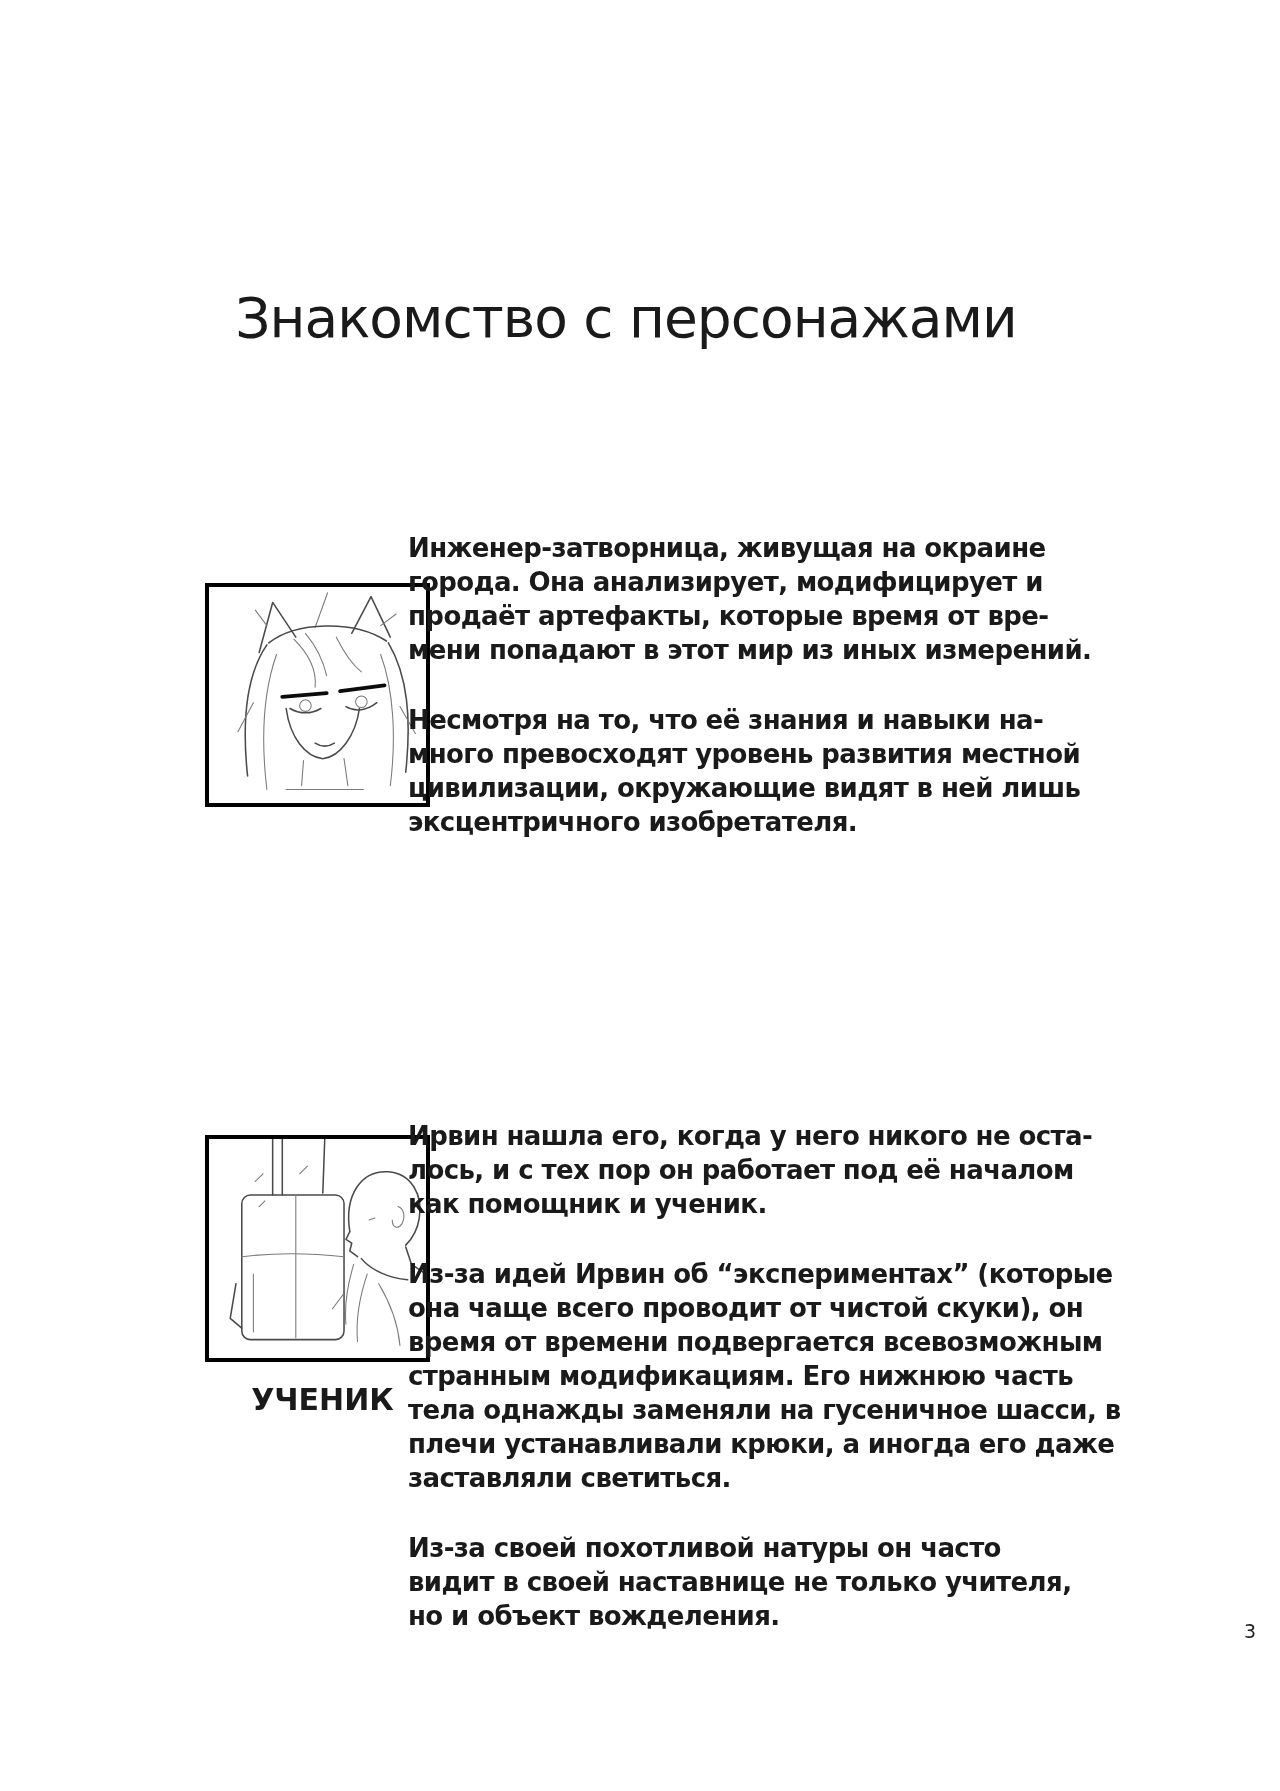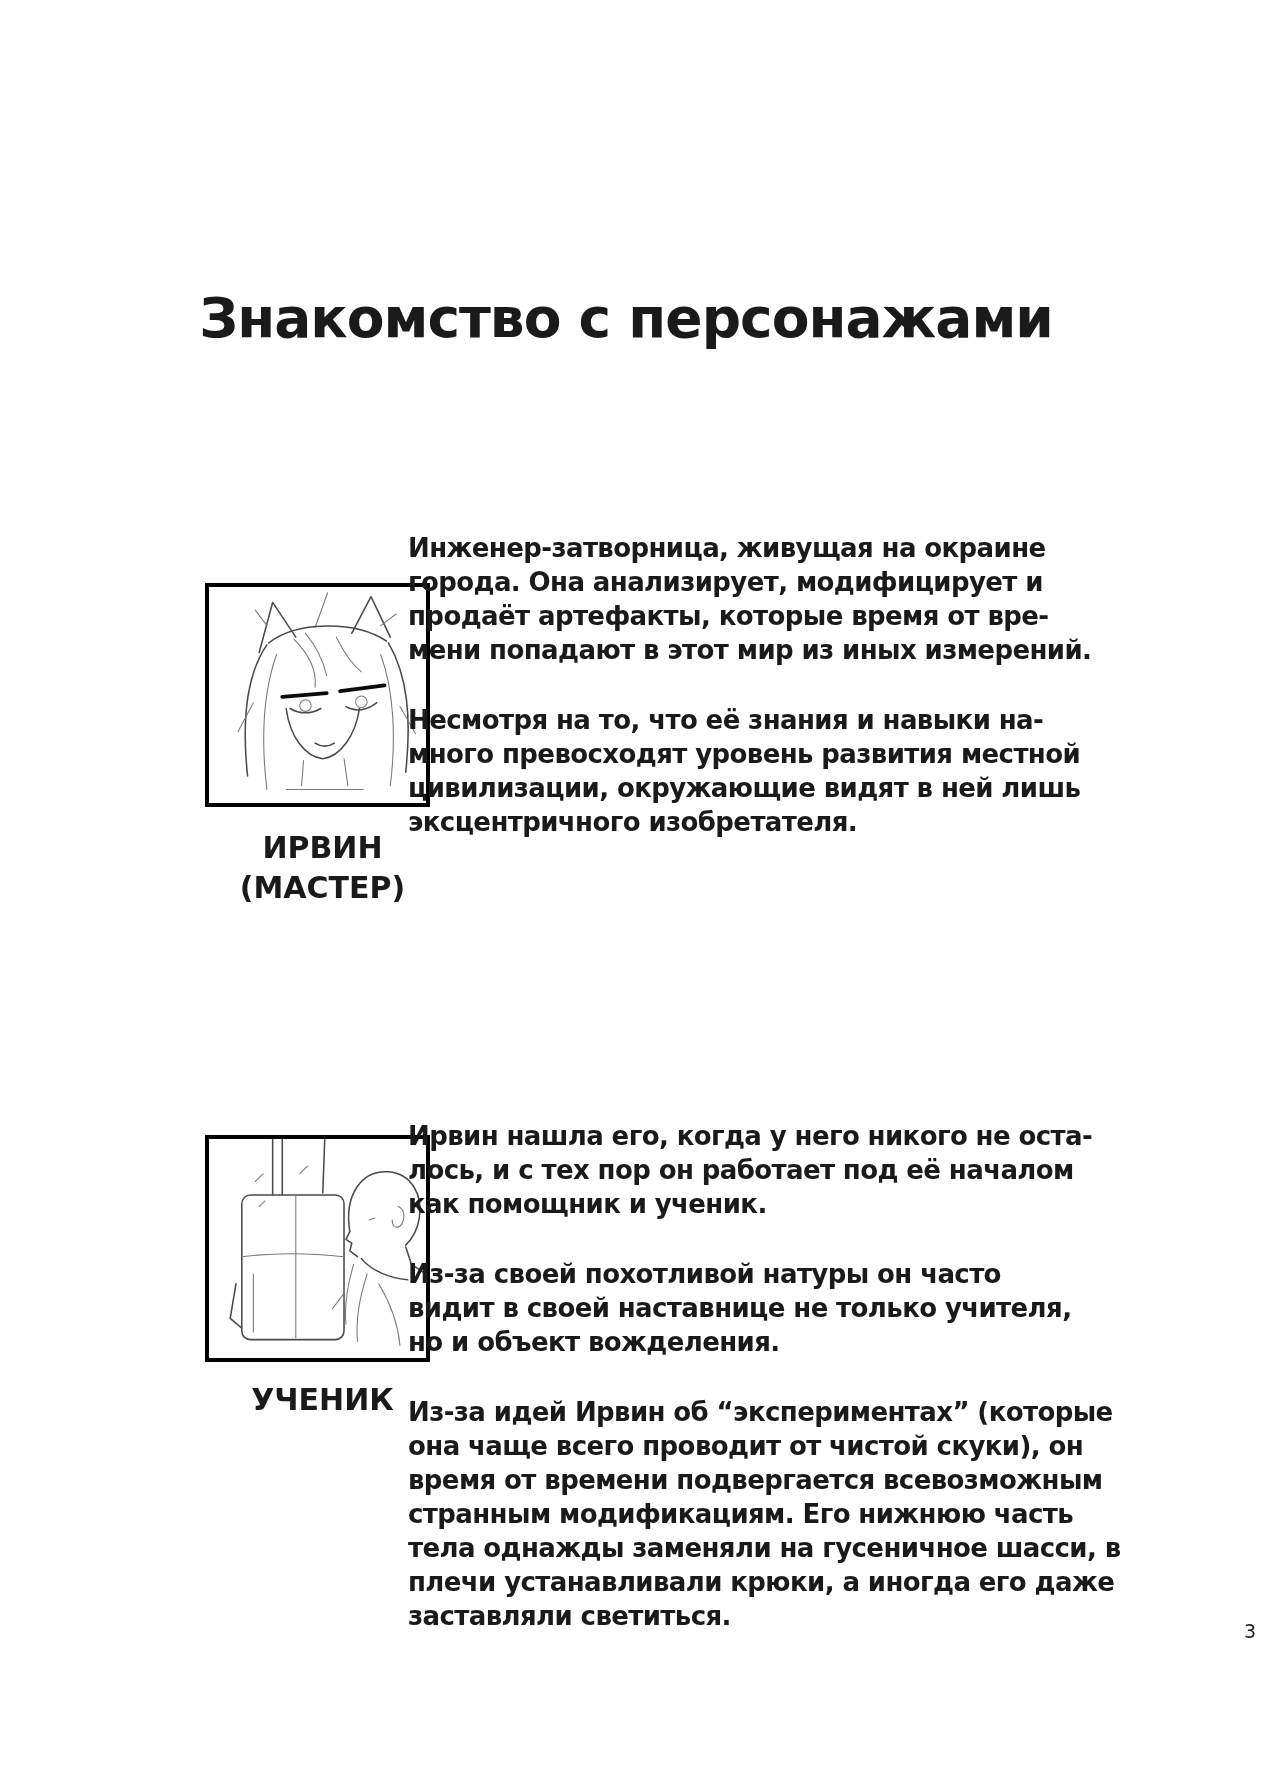--- a/index.html
+++ b/index.html
@@ -17,7 +17,7 @@
     left:126px;top:286px;width:1000px;
     text-align:center;
     font-size:55px;
-    font-weight:700;
+    font-weight:400;
     letter-spacing:-1px;
     white-space:nowrap;
   }

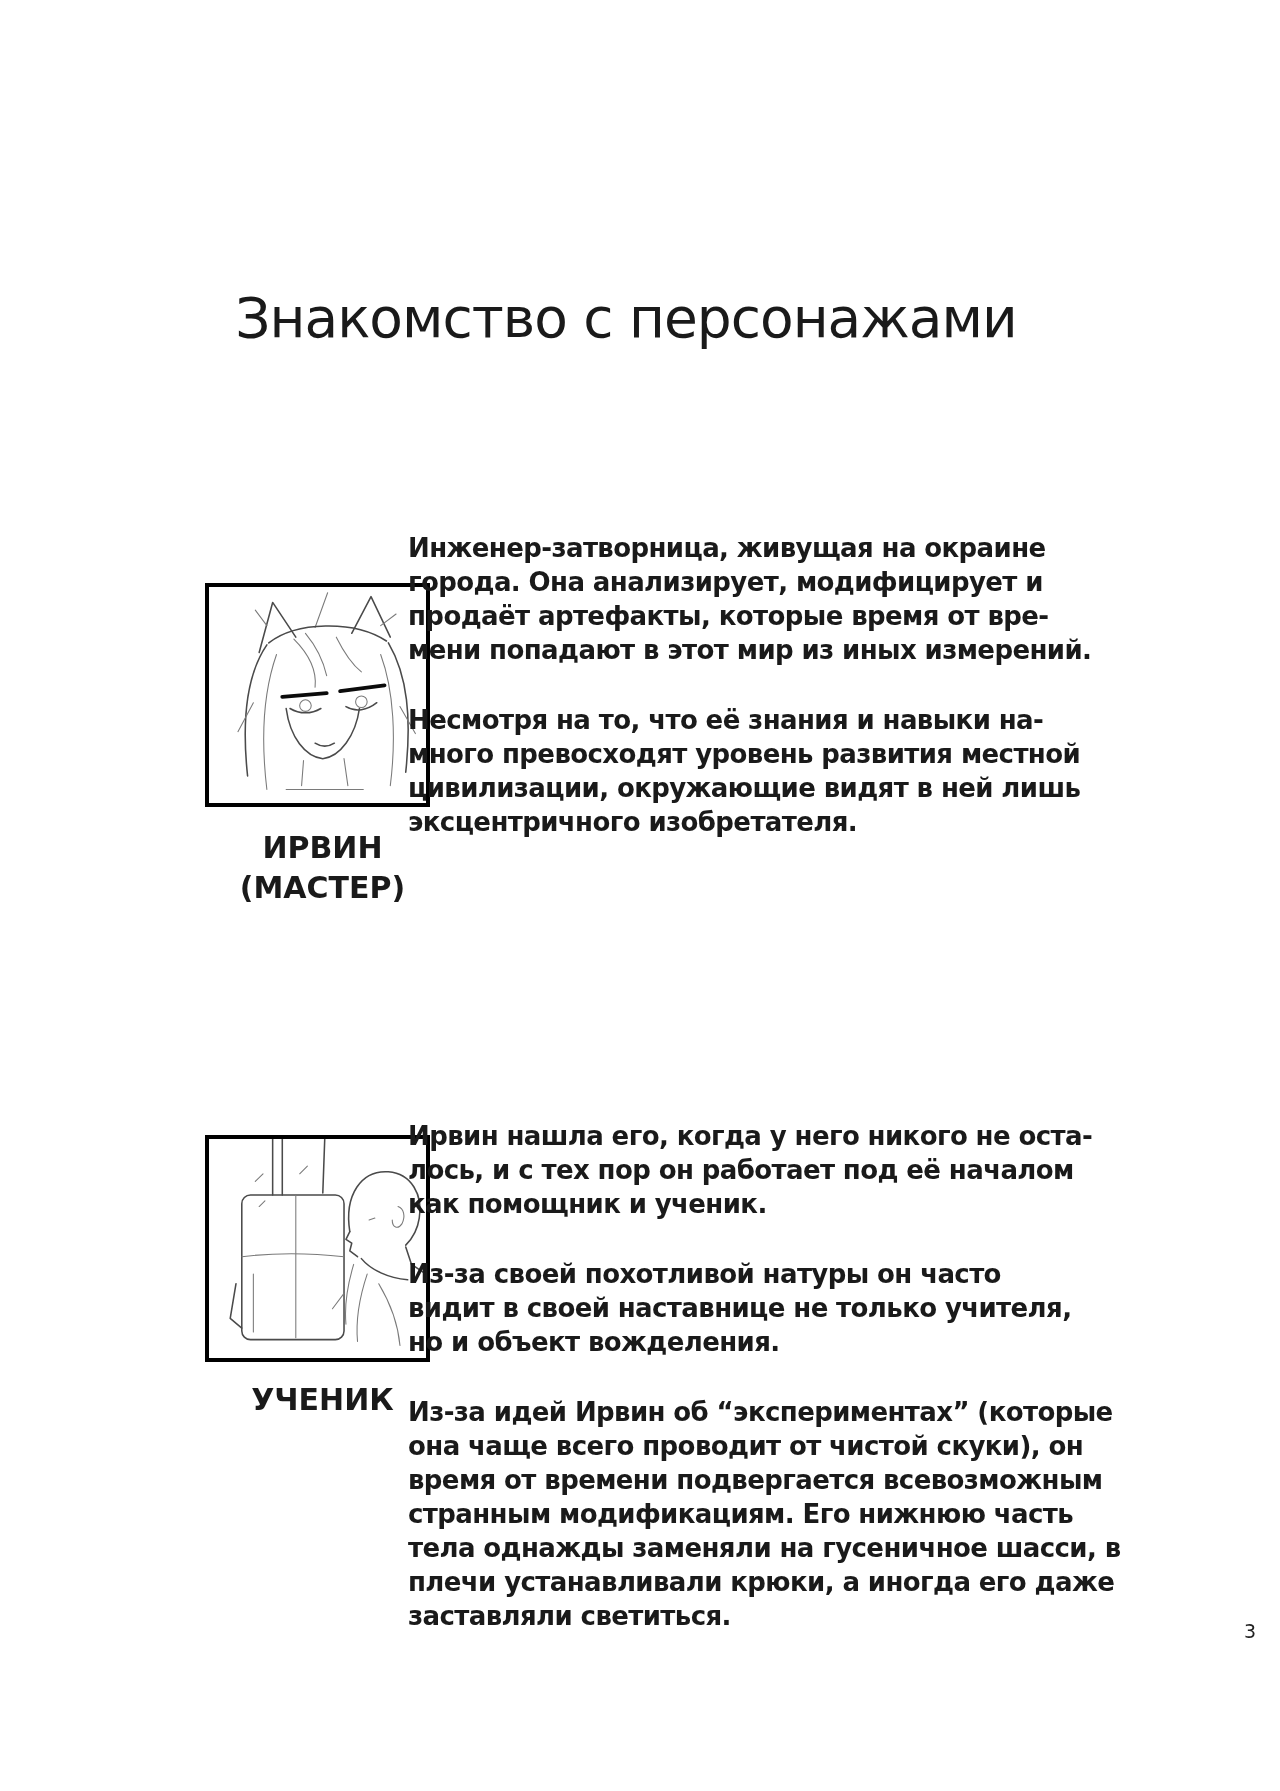--- a/index.html
+++ b/index.html
@@ -113,8 +113,6 @@
     </svg>
   </div>
 
-  <div class="char-label first">ИРВИН
-(МАСТЕР)</div>
 
   <div class="text-col first">
     <p class="para">Инженер-затворница, живущая на окраине

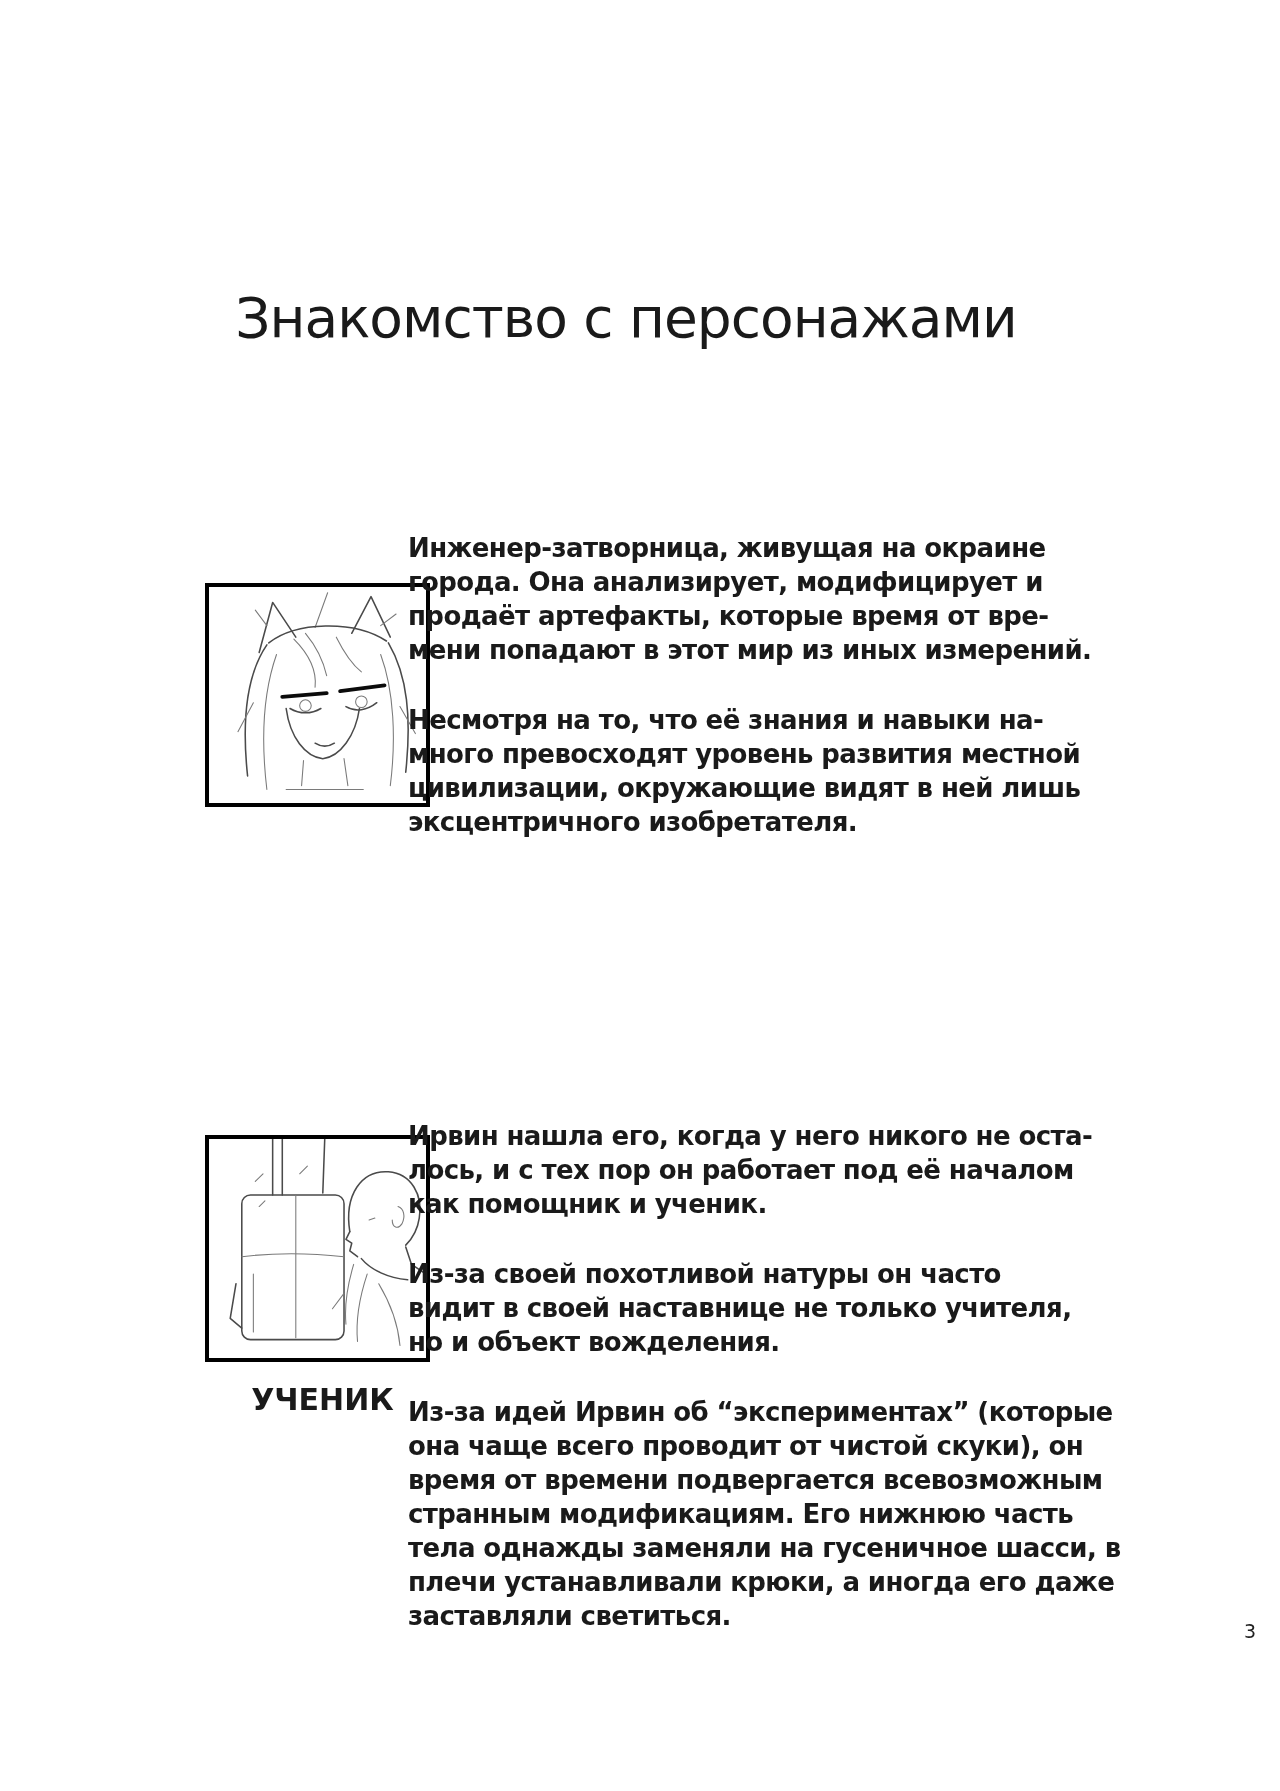--- a/index.html
+++ b/index.html
@@ -161,9 +161,6 @@
     <p class="para">Ирвин нашла его, когда у него никого не оста-
 лось, и с тех пор он работает под её началом
 как помощник и ученик.</p>
-    <p class="para">Из-за своей похотливой натуры он часто
-видит в своей наставнице не только учителя,
-но и объект вожделения.</p>
     <p class="para">Из-за идей Ирвин об “экспериментах” (которые
 она чаще всего проводит от чистой скуки), он
 время от времени подвергается всевозможным
@@ -171,6 +168,9 @@
 тела однажды заменяли на гусеничное шасси, в
 плечи устанавливали крюки, а иногда его даже
 заставляли светиться.</p>
+    <p class="para">Из-за своей похотливой натуры он часто
+видит в своей наставнице не только учителя,
+но и объект вожделения.</p>
   </div>
 
   <div class="page-number">3</div>

